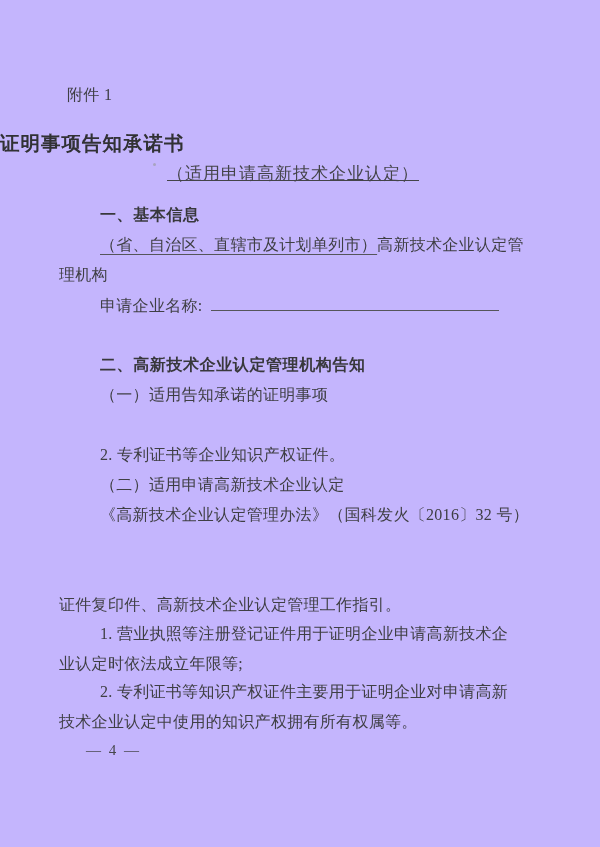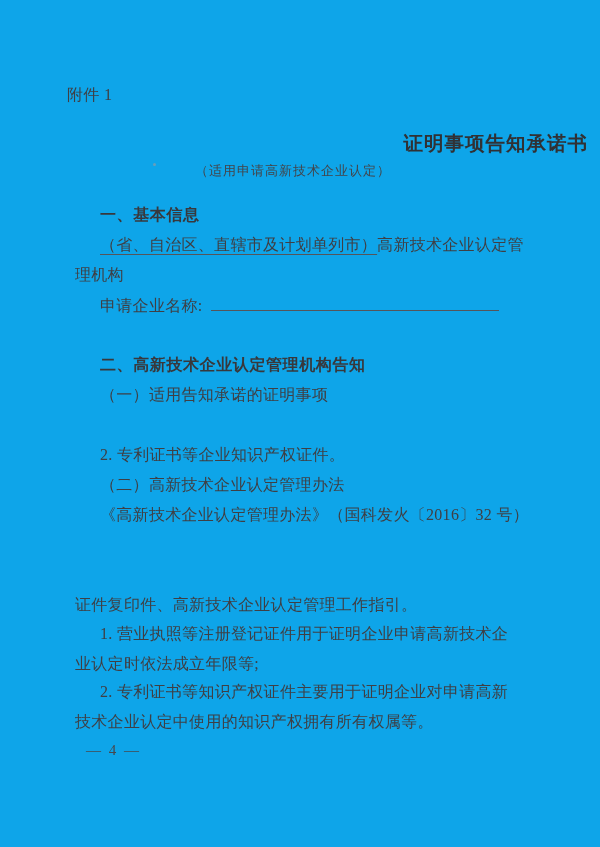--- a/index.html
+++ b/index.html
@@ -11,7 +11,7 @@
   #page {
     position: relative;
     width: 600px; height: 847px;
-    background: #0ea5e9;
+    background: #c4b5fd;
     overflow: hidden;
     color: #3f3f44;
   }

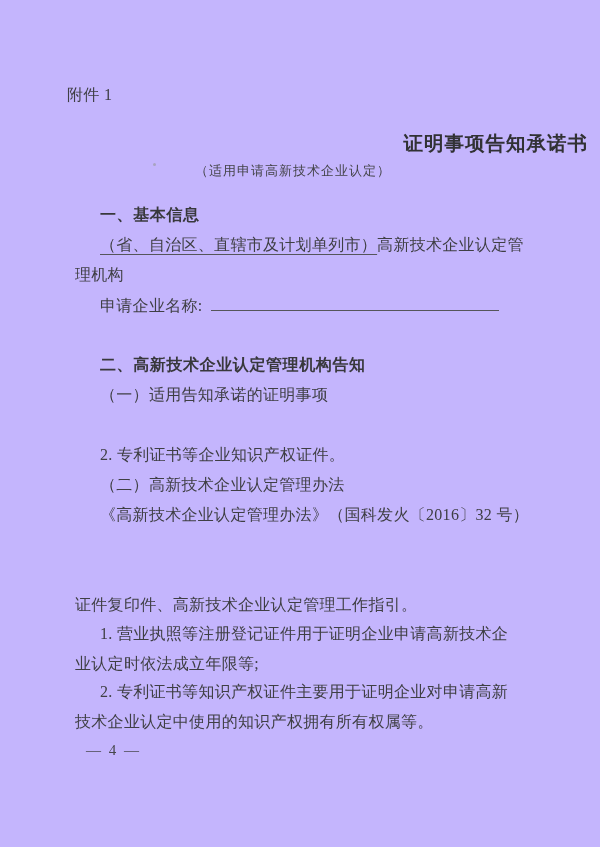--- a/index.html
+++ b/index.html
@@ -33,7 +33,7 @@
   .attachment { left: 67px; top: 85px; font-size: 16px; }
   .title {
     left: 0; top: 131px; width: 588px;
-    text-align: right;
+    text-align: left;
     font-size: 19.5px; font-weight: bold;
     letter-spacing: 1px;
     color: #313134;

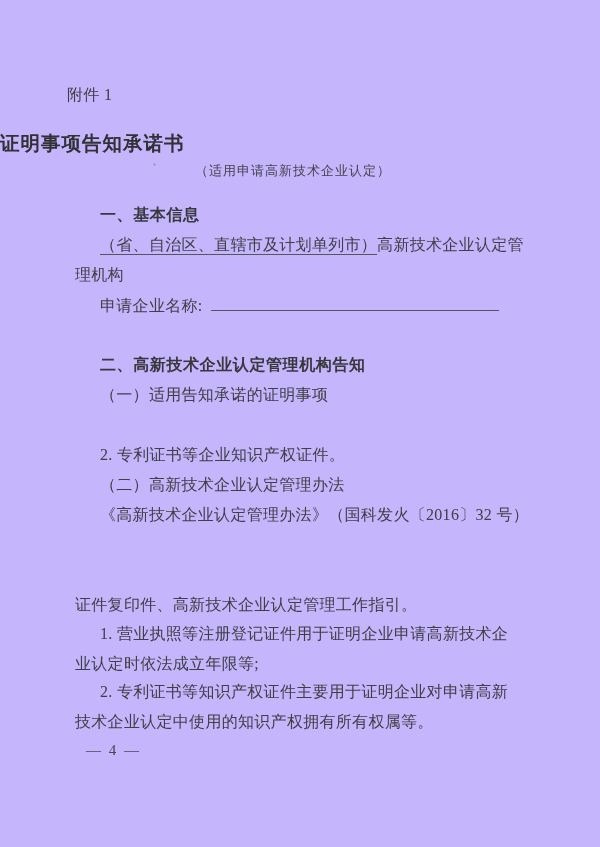--- a/index.html
+++ b/index.html
@@ -41,9 +41,10 @@
   .subtitle {
     left: 0; top: 163px; width: 586px;
     text-align: center;
-    font-size: 13px;
+    font-size: 17px;
     letter-spacing: 1px;
     color: #444449;
+    text-decoration: underline;
   }
   .u {
     text-decoration: underline;

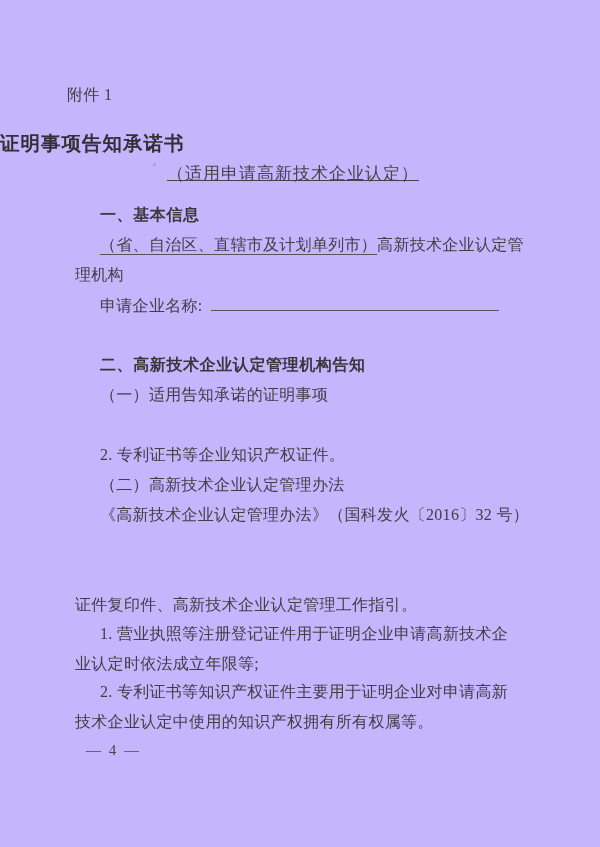--- a/index.html
+++ b/index.html
@@ -24,7 +24,7 @@
     line-height: 1.3;
   }
   .ind { left: 100px; }
-  .flush { left: 75px; text-align: center; }
+  .flush { left: 59px; text-align: center; }
   .bold {
     font-weight: bold;
     color: #38383c;

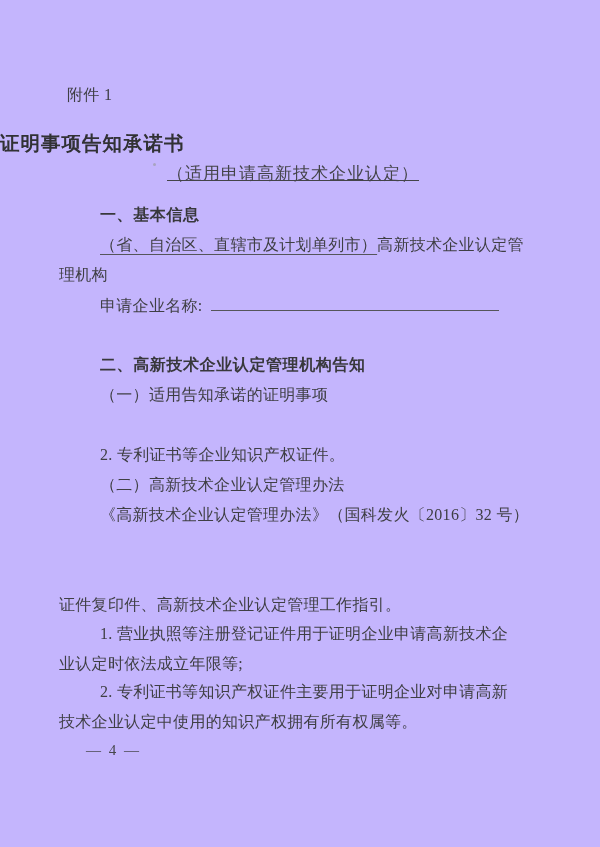--- a/index.html
+++ b/index.html
@@ -96,7 +96,7 @@
   <div class="t ind bold" style="top:355px">二、高新技术企业认定管理机构告知</div>
   <div class="t ind" style="top:445px">2. 专利证书等企业知识产权证件。</div>
 
-  <div class="t ind" style="top:475px">（二）高新技术企业认定管理办法</div>
+  <div class="t ind" style="top:475px">（二）适用申请高新技术企业认定</div>
 
   <div class="t ind" style="top:505px">《高新技术企业认定管理办法》（国科发火〔2016〕32 号）</div>
   <div class="t flush" style="top:595px">证件复印件、高新技术企业认定管理工作指引。</div>

